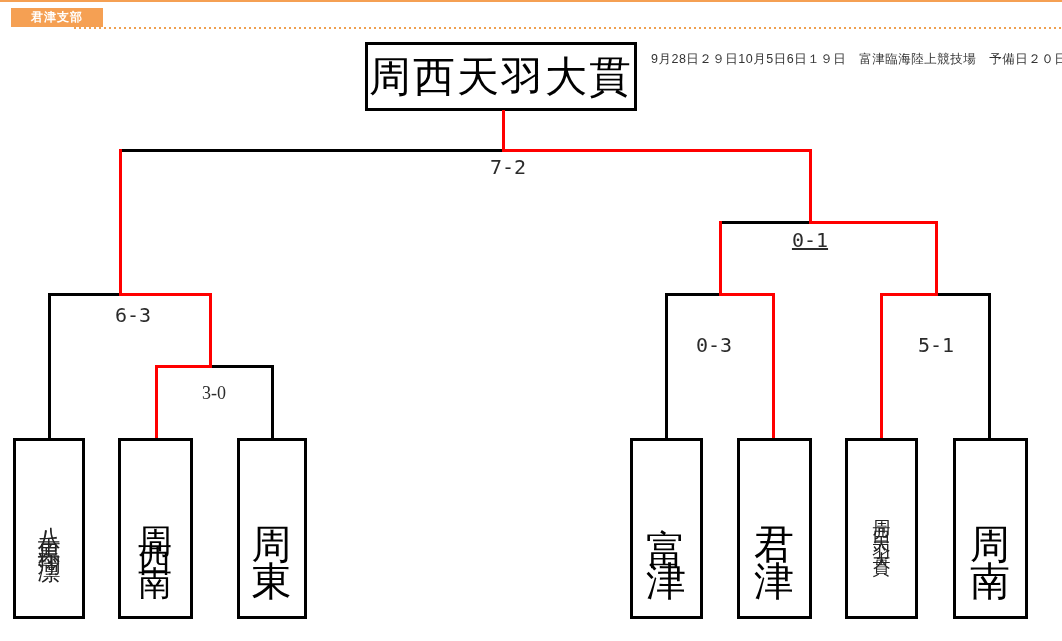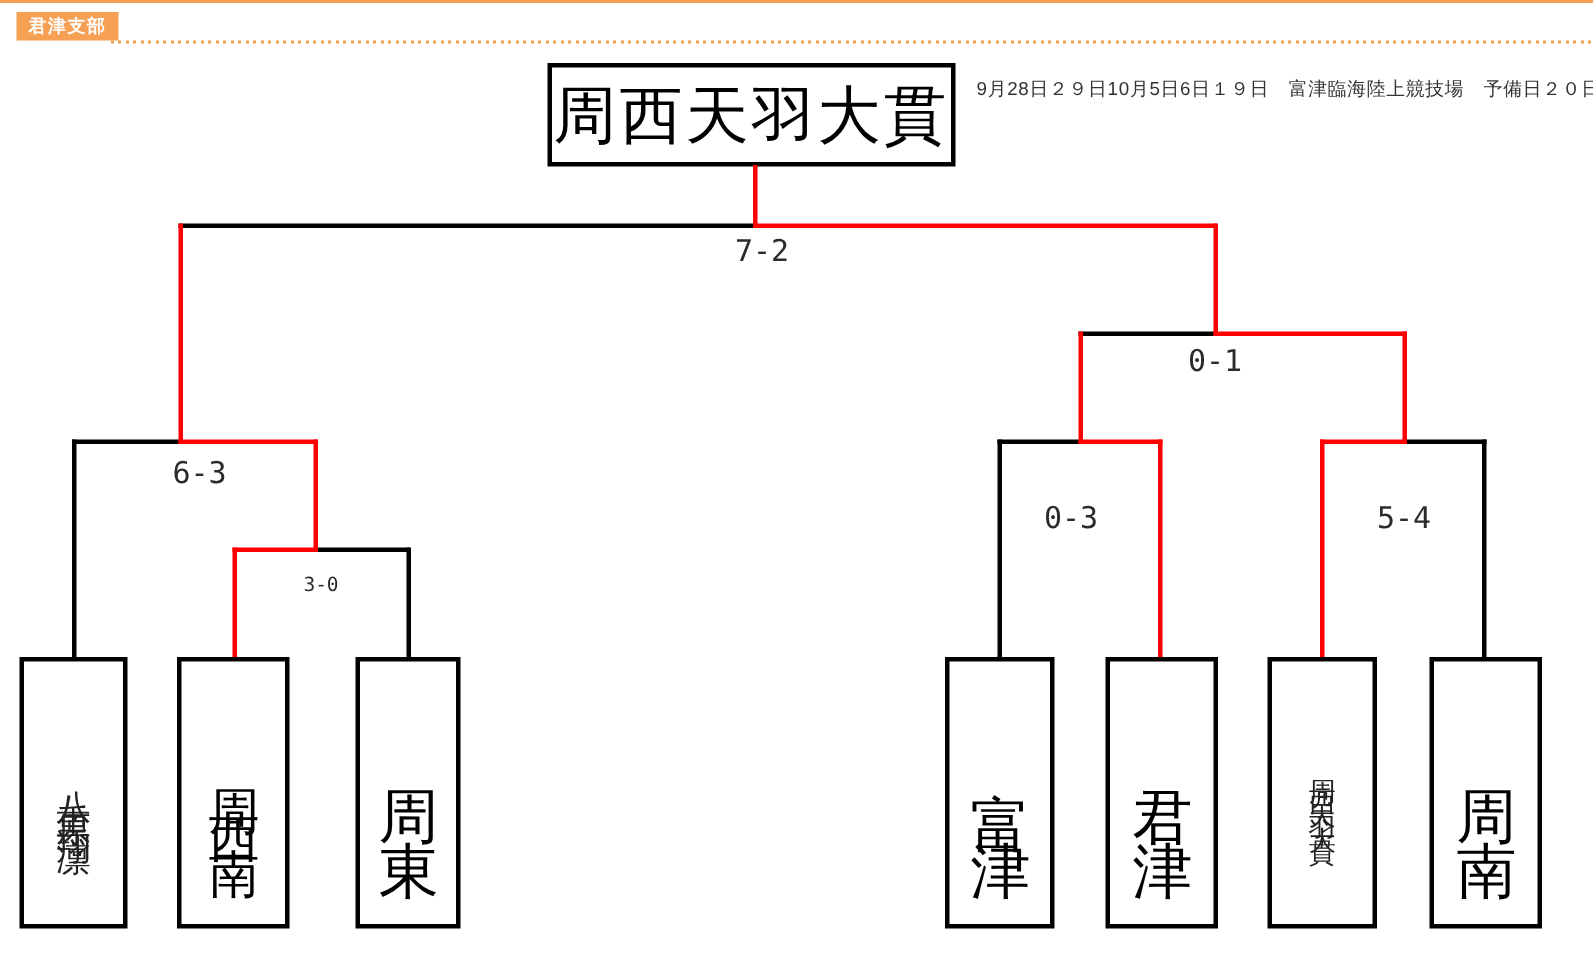--- a/index.html
+++ b/index.html
@@ -16,7 +16,7 @@
     position:absolute; left:11px; top:8px; height:19px;
     background:#f5a053; color:#ffffff;
     font-size:12px; font-weight:bold; letter-spacing:1px;
-    display:flex; align-items:center; padding:0 8px;
+    display:flex; align-items:center; padding:0 20px;
   }
   .dotted-rule {
     position:absolute; left:74px; top:27px; width:988px; height:2px;

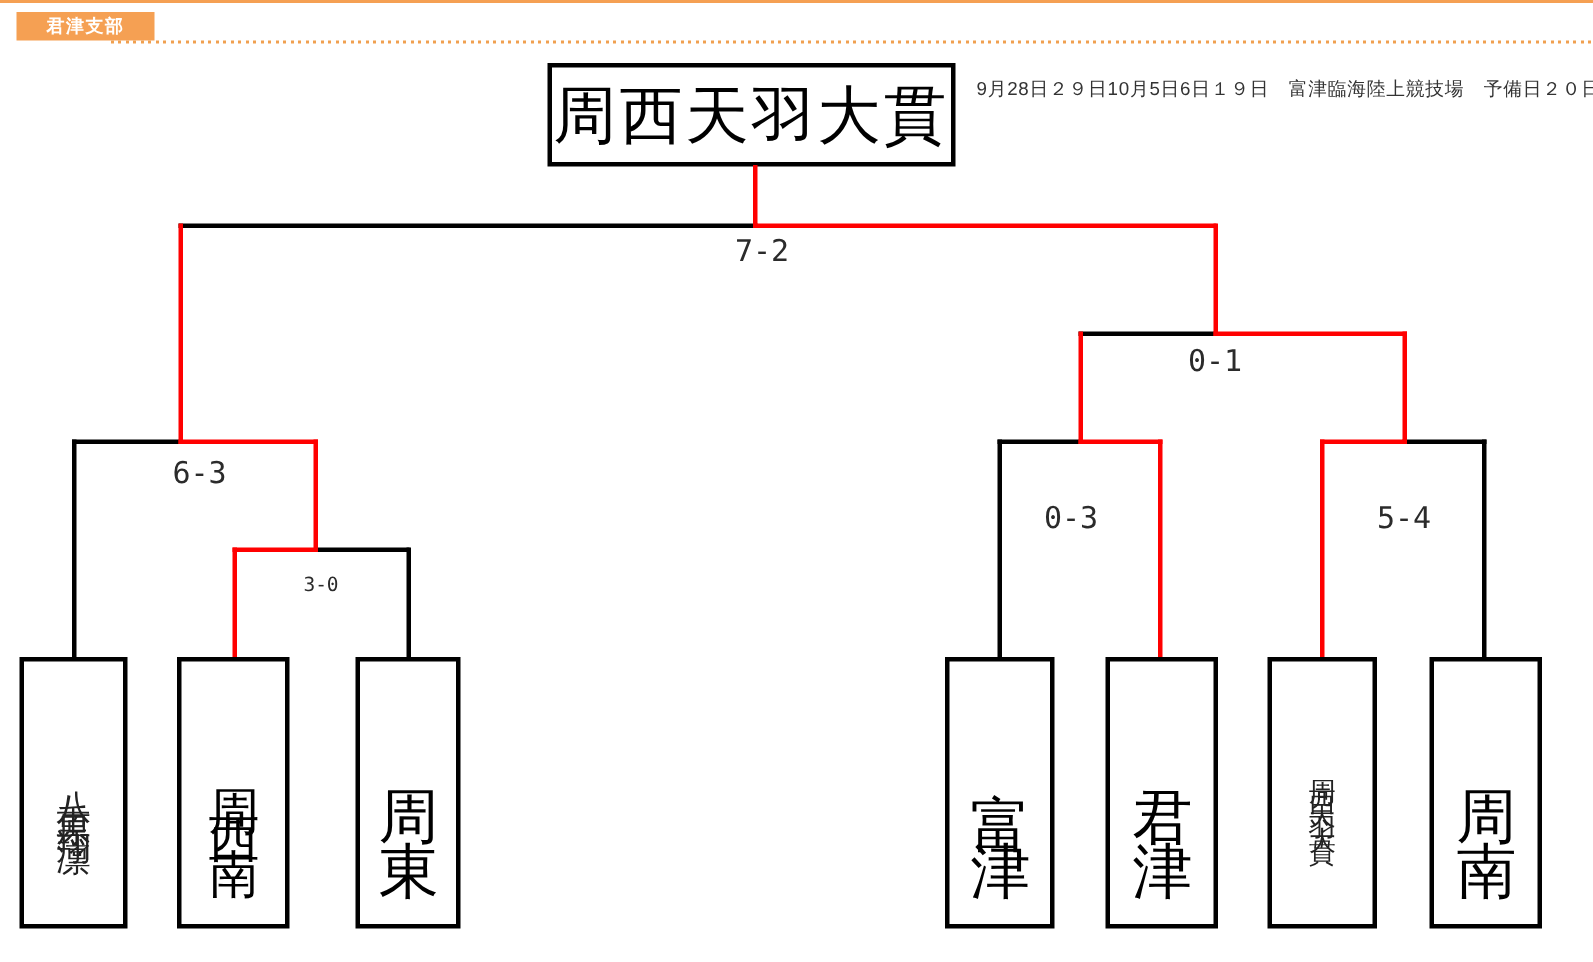--- a/index.html
+++ b/index.html
@@ -105,7 +105,7 @@
   <div class="score" style="left:508px;top:155px;">7-2</div>
   <div class="score" style="left:133px;top:303px;">6-3</div>
   <div class="score small" style="left:214px;top:383px;">3-0</div>
-  <div class="score" style="left:810px;top:228px;">0-1</div>
+  <div class="score" style="left:810px;top:228px;text-decoration:underline;">0-1</div>
   <div class="score" style="left:714px;top:333px;">0-3</div>
   <div class="score" style="left:936px;top:333px;">5-4</div>
 

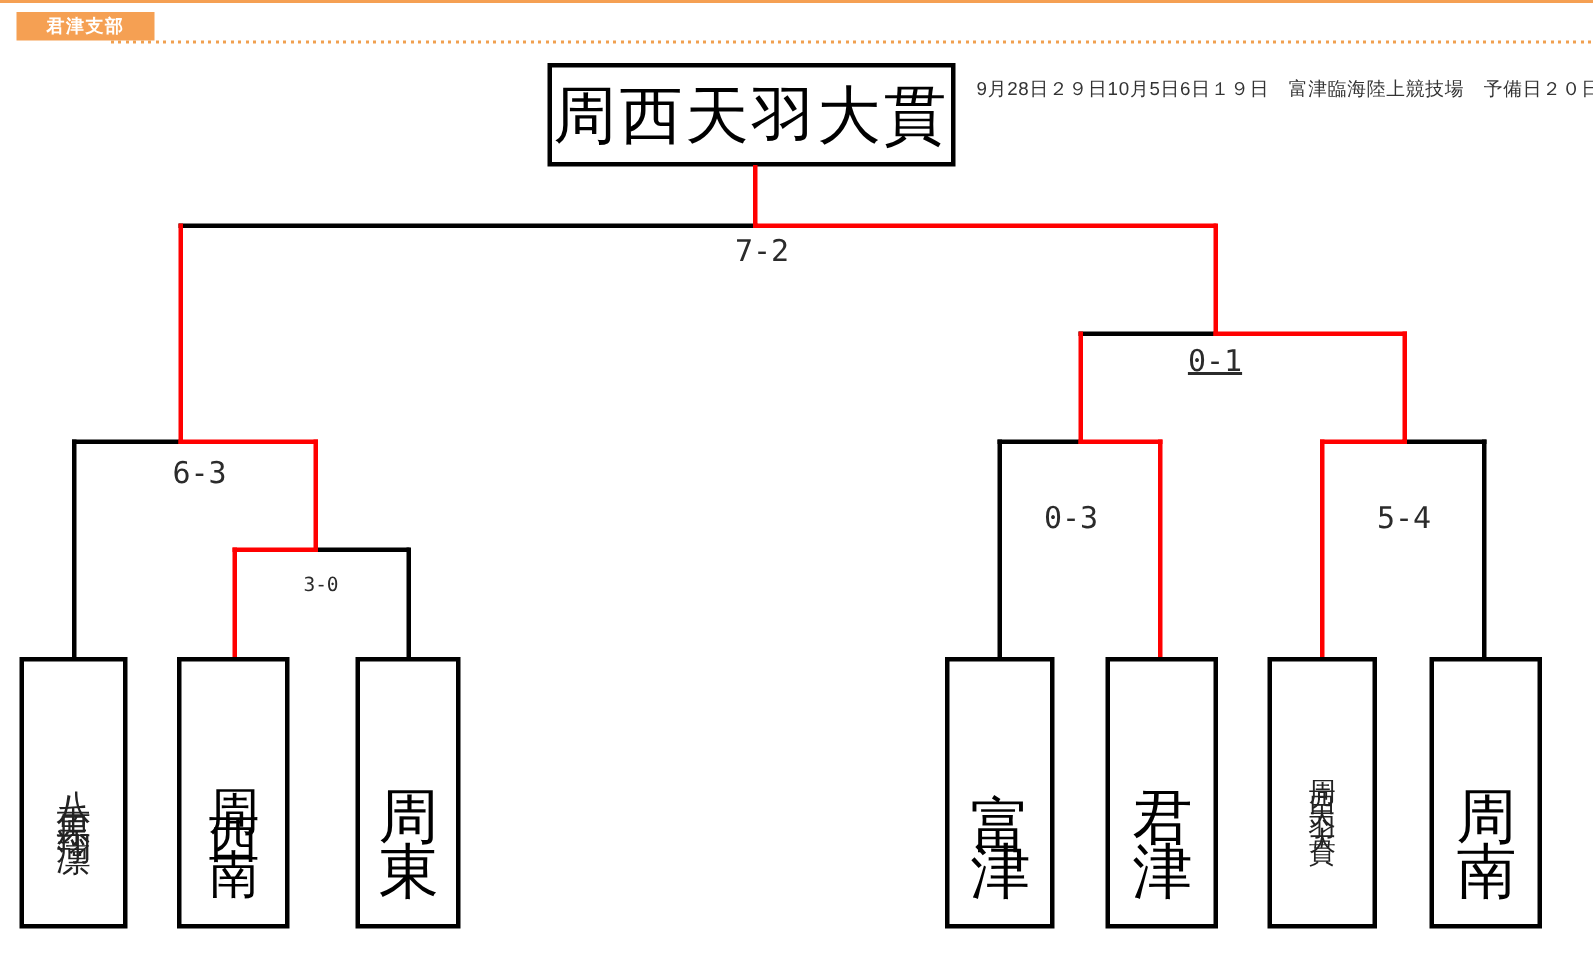--- a/index.html
+++ b/index.html
@@ -107,7 +107,7 @@
   <div class="score small" style="left:214px;top:383px;">3-0</div>
   <div class="score" style="left:810px;top:228px;text-decoration:underline;">0-1</div>
   <div class="score" style="left:714px;top:333px;">0-3</div>
-  <div class="score" style="left:936px;top:333px;">5-4</div>
+  <div class="score" style="left:936px;top:333px;">5-1</div>
 
   <div class="team-box" style="left:13px;width:72px;">
     <span class="team-name sz5">八重原翔凛</span>

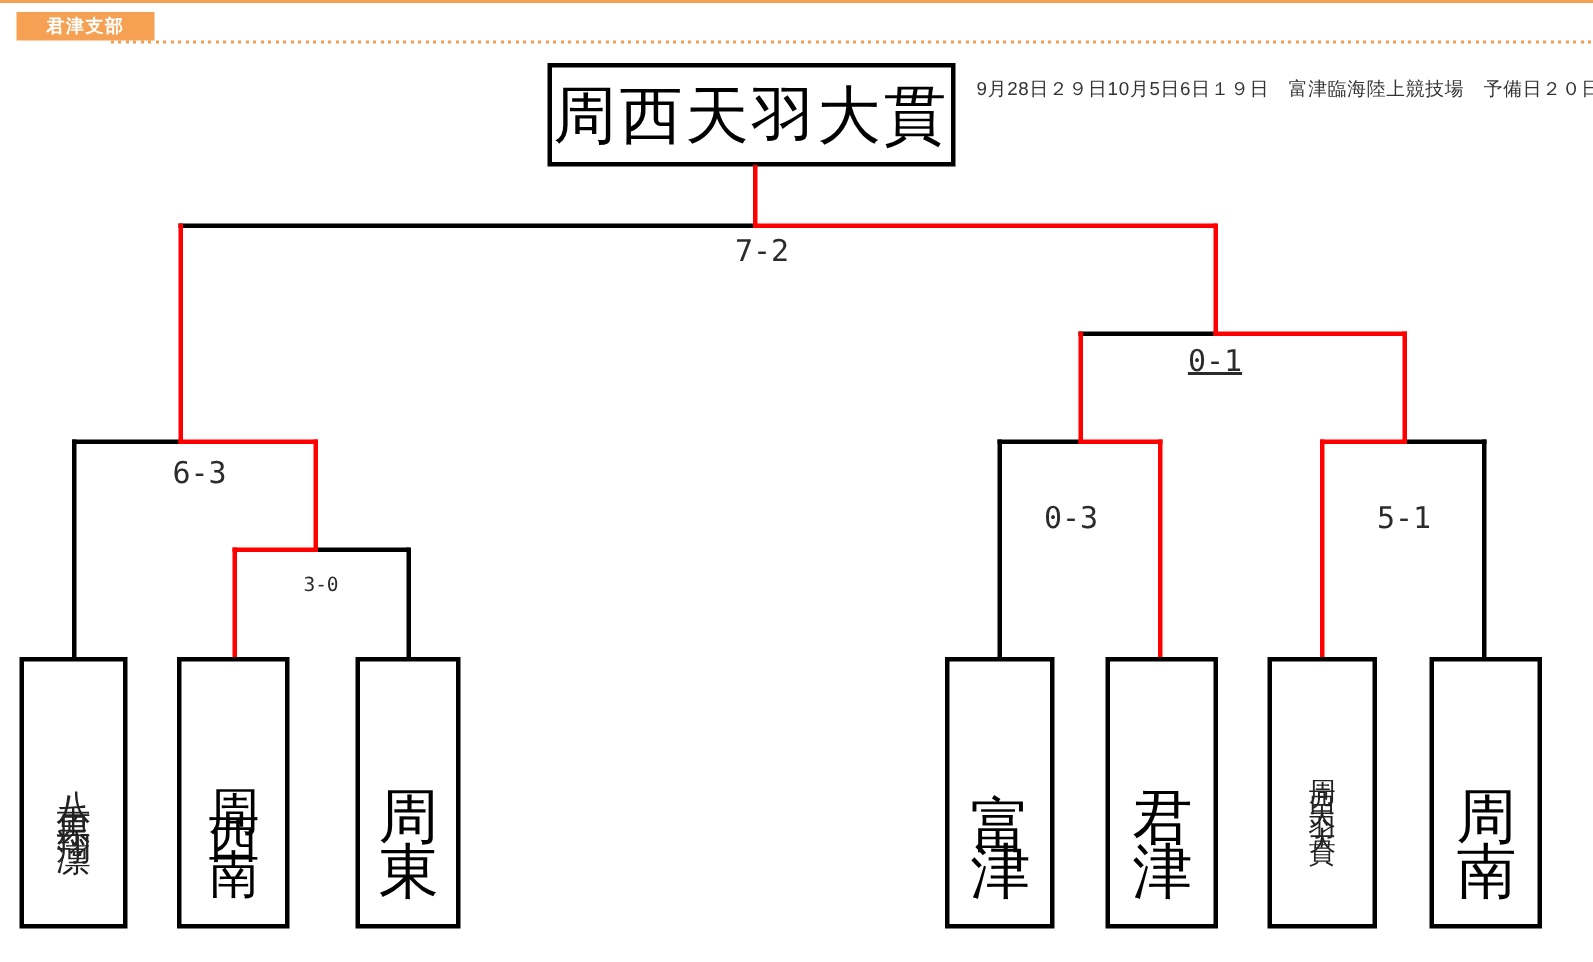--- a/index.html
+++ b/index.html
@@ -43,7 +43,7 @@
     font-family:"DejaVu Sans Mono", monospace;
     font-size:20px; color:#2b2b2b; white-space:nowrap;
   }
-  .score.small { font-size:13px; }
+  .score.small { font-size:18px;font-family:Liberation Serif, serif; }
   
   .team-box {
     position:absolute; top:438px; height:181px;

